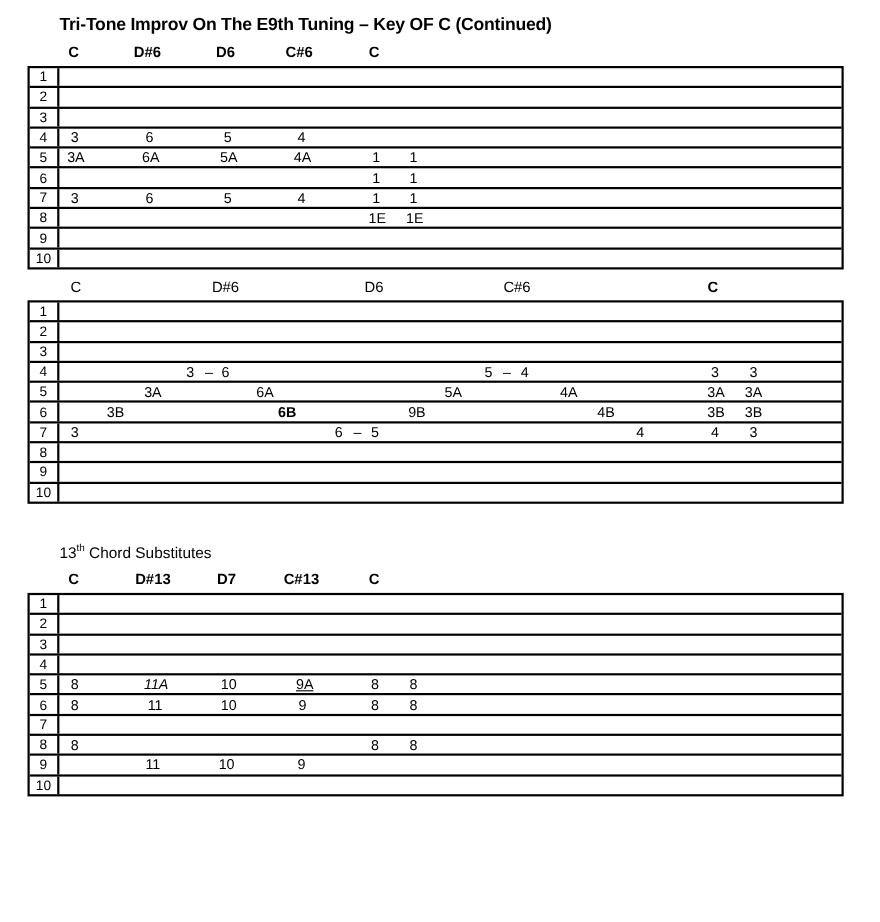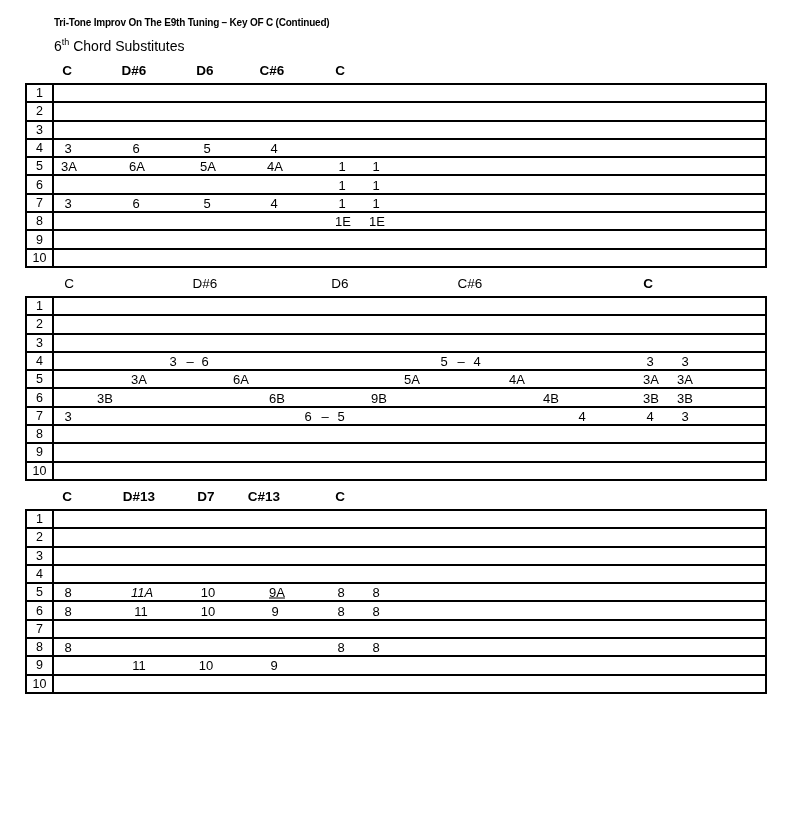--- a/index.html
+++ b/index.html
@@ -16,7 +16,7 @@
   }
   .title {
     margin: 14px 0 0 54px;
-    font-size: 10px;
+    font-size: 16px;
     font-weight: bold;
     line-height: 18px;
     letter-spacing: -0.2px;

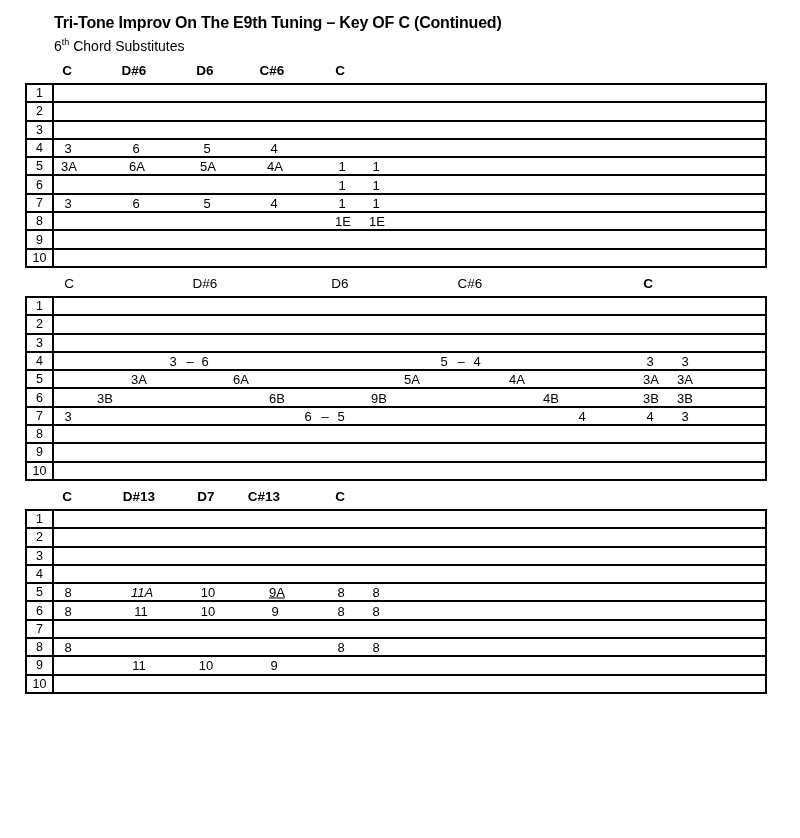--- a/index.html
+++ b/index.html
@@ -87,7 +87,6 @@
   <div class="title">Tri-Tone Improv On The E9th Tuning – Key OF C (Continued)</div>
   <div id="tables-root">
       <div class="section">
-        <div class="section-label"><span>6</span><sup>th</sup><span> Chord Substitutes</span></div>
         <div class="chord-header-row">
           <span class="chord-label bold" style="left: 42px;">C</span>
           <span class="chord-label bold" style="left: 109px;">D#6</span>

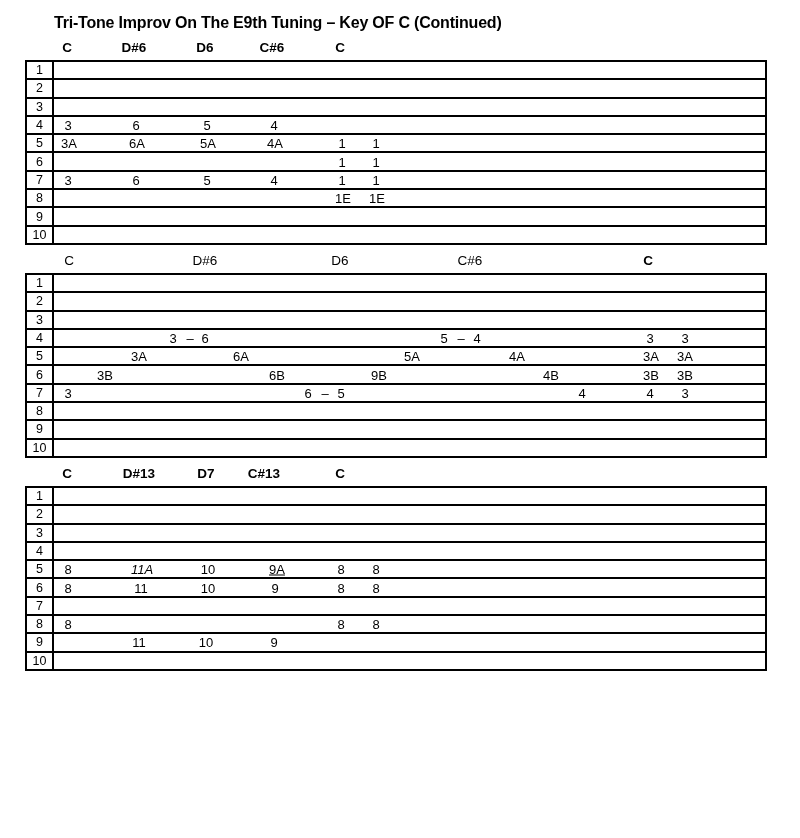--- a/index.html
+++ b/index.html
@@ -188,7 +188,7 @@
           <div class="tab-row">
             <div class="row-num">6</div>
             <span class="fret-cell" style="left: 78px;">3B</span>
-            <span class="fret-cell" style="left: 250px;">6B</span>
+            <span class="fret-cell" style="left: 234px; font-weight: bold;">6B</span>
             <span class="fret-cell" style="left: 352px;">9B</span>
             <span class="fret-cell" style="left: 524px;">4B</span>
             <span class="fret-cell" style="left: 624px;">3B</span>

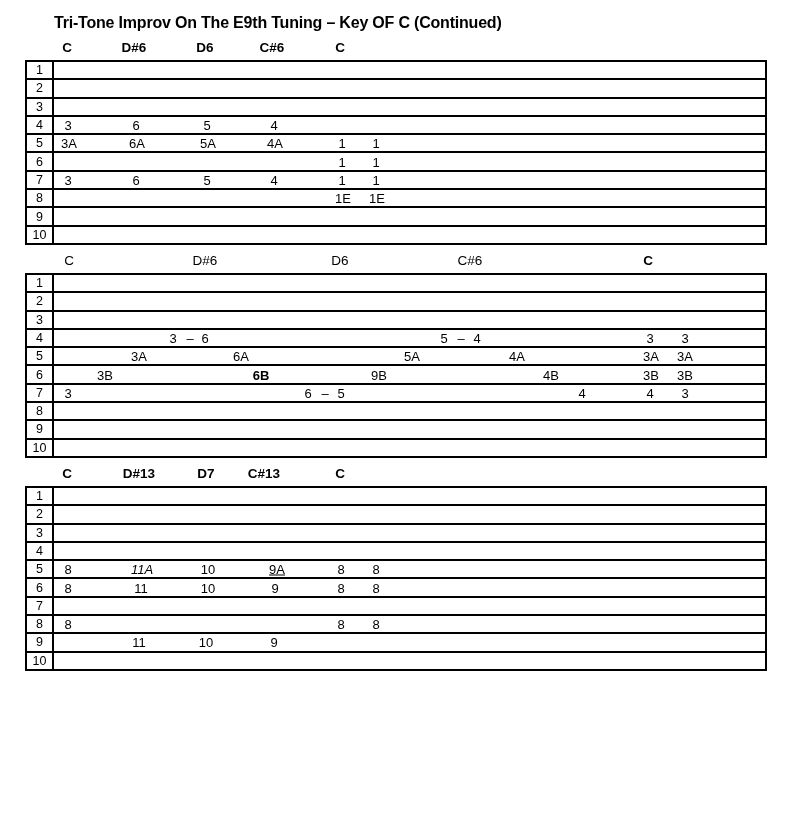--- a/index.html
+++ b/index.html
@@ -216,6 +216,7 @@
         </div>
       </div>
       <div class="section">
+        <div class="section-label"><span>13</span><sup>th</sup><span> Chord Substitutes</span></div>
         <div class="chord-header-row">
           <span class="chord-label bold" style="left: 42px;">C</span>
           <span class="chord-label bold" style="left: 114px;">D#13</span>

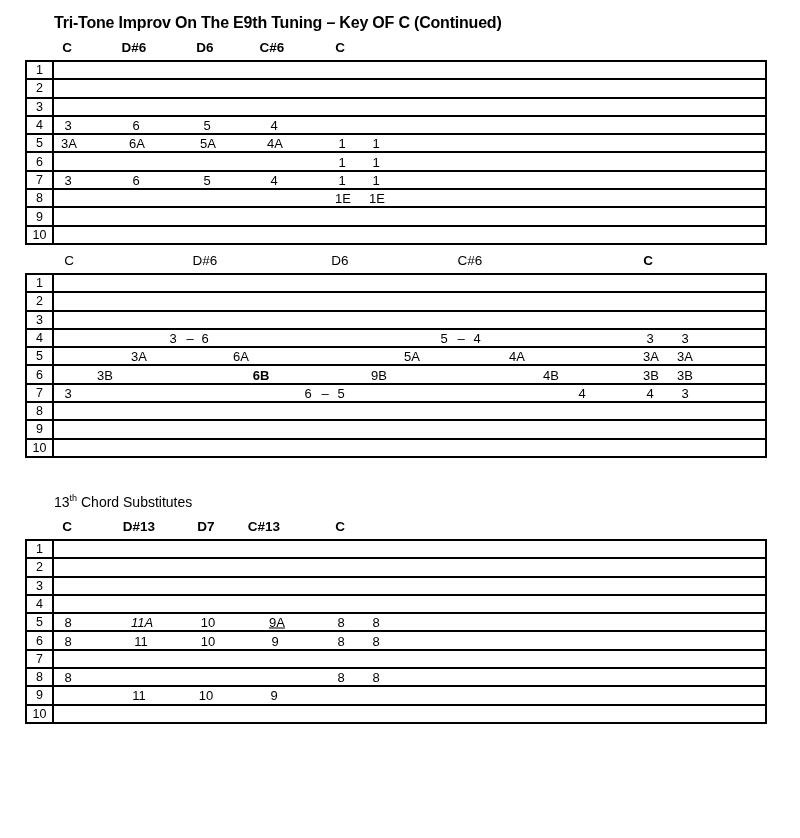--- a/index.html
+++ b/index.html
@@ -221,7 +221,7 @@
           <span class="chord-label bold" style="left: 42px;">C</span>
           <span class="chord-label bold" style="left: 114px;">D#13</span>
           <span class="chord-label bold" style="left: 181px;">D7</span>
-          <span class="chord-label bold" style="left: 239px;">C#13</span>
+          <span class="chord-label bold" style="left: 249px;">C#13</span>
           <span class="chord-label bold" style="left: 315px;">C</span>
         </div>
         <div class="tab-grid">

